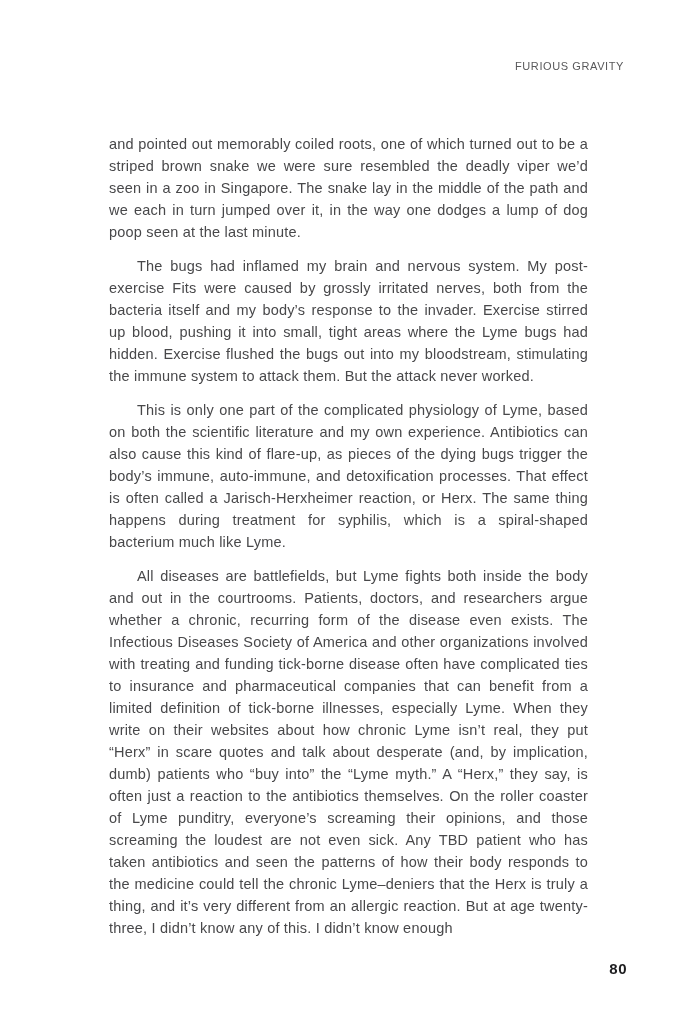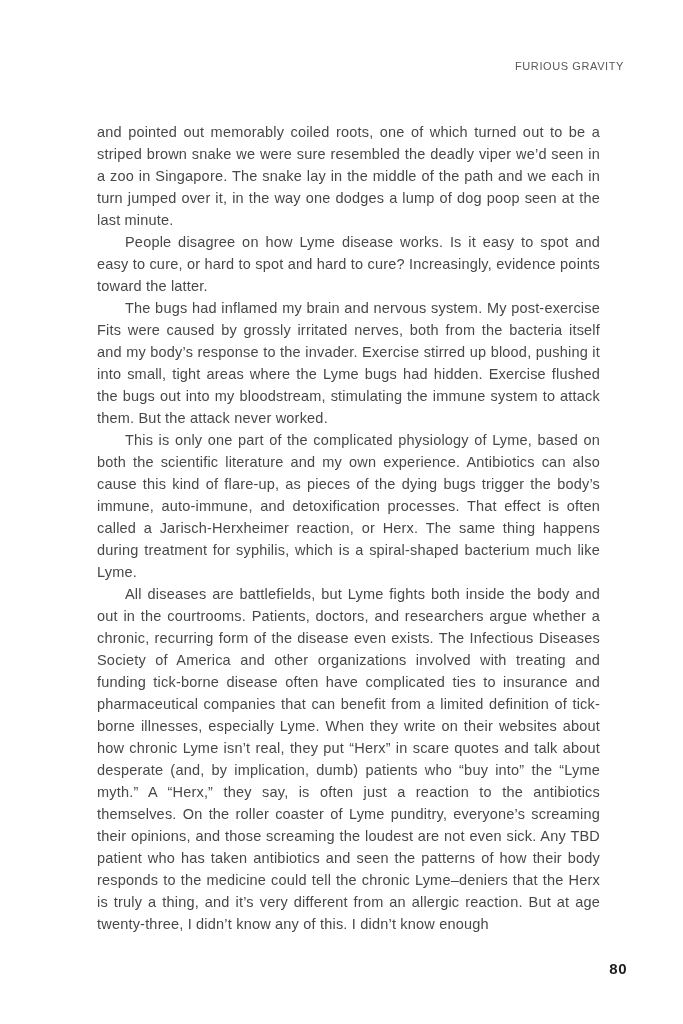--- a/index.html
+++ b/index.html
@@ -36,7 +36,7 @@
     color: var(--body-text, #48484a);
   }
   .para {
-    margin: 0;
+    margin: 12px;
     text-indent: 28px;
   }
   .para.first {

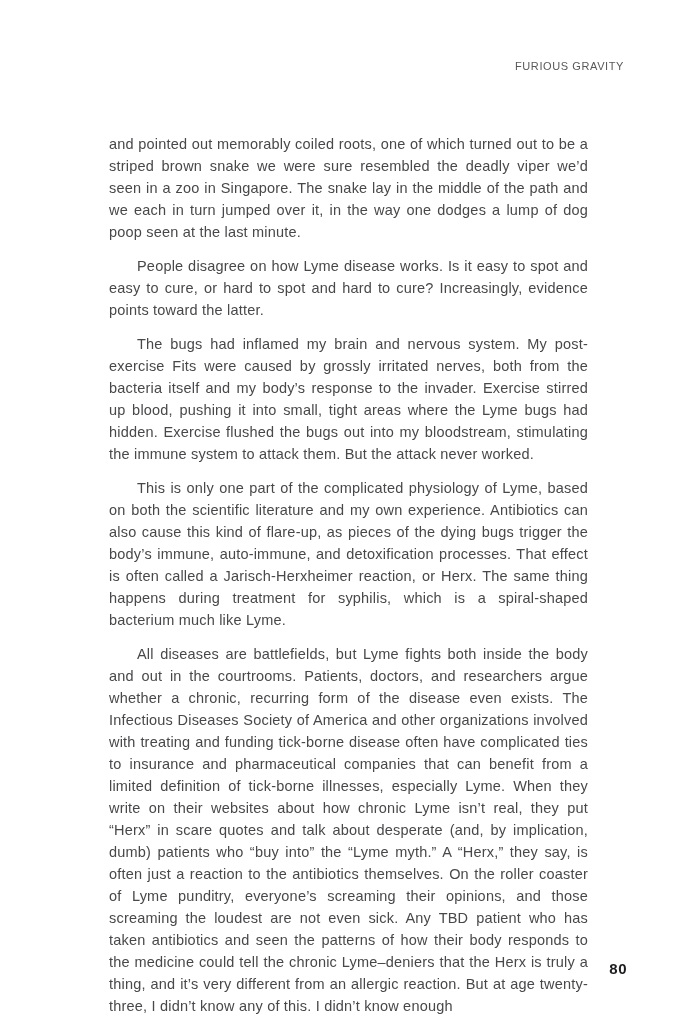--- a/index.html
+++ b/index.html
@@ -61,7 +61,6 @@
 
   <div class="body-text">
     <p class="para first">and pointed out memorably coiled roots, one of which turned out to be a striped brown snake we were sure resembled the deadly viper we’d seen in a zoo in Singapore. The snake lay in the middle of the path and we each in turn jumped over it, in the way one dodges a lump of dog poop seen at the last minute.</p>
-    <p class="para">People disagree on how Lyme disease works. Is it easy to spot and easy to cure, or hard to spot and hard to cure? Increasingly, evidence points toward the latter.</p>
     <p class="para">The bugs had inflamed my brain and nervous system. My post-exercise Fits were caused by grossly irritated nerves, both from the bacteria itself and my body’s response to the invader. Exercise stirred up blood, pushing it into small, tight areas where the Lyme bugs had hidden. Exercise flushed the bugs out into my bloodstream, stimulating the immune system to attack them. But the attack never worked.</p>
     <p class="para">This is only one part of the complicated physiology of Lyme, based on both the scientific literature and my own experience. Antibiotics can also cause this kind of flare-up, as pieces of the dying bugs trigger the body’s immune, auto-immune, and detoxification processes. That effect is often called a Jarisch-Herxheimer reaction, or Herx. The same thing happens during treatment for syphilis, which is a spiral-shaped bacterium much like Lyme.</p>
     <p class="para">All diseases are battlefields, but Lyme fights both inside the body and out in the courtrooms. Patients, doctors, and researchers argue whether a chronic, recurring form of the disease even exists. The Infectious Diseases Society of America and other organizations involved with treating and funding tick-borne disease often have complicated ties to insurance and pharmaceutical companies that can benefit from a limited definition of tick-borne illnesses, especially Lyme. When they write on their websites about how chronic Lyme isn’t real, they put “Herx” in scare quotes and talk about desperate (and, by implication, dumb) patients who “buy into” the “Lyme myth.” A “Herx,” they say, is often just a reaction to the antibiotics themselves. On the roller coaster of Lyme punditry, everyone’s screaming their opinions, and those screaming the loudest are not even sick. Any TBD patient who has taken antibiotics and seen the patterns of how their body responds to the medicine could tell the chronic Lyme–deniers that the Herx is truly a thing, and it’s very different from an allergic reaction. But at age twenty-three, I didn’t know any of this. I didn’t know enough</p>

